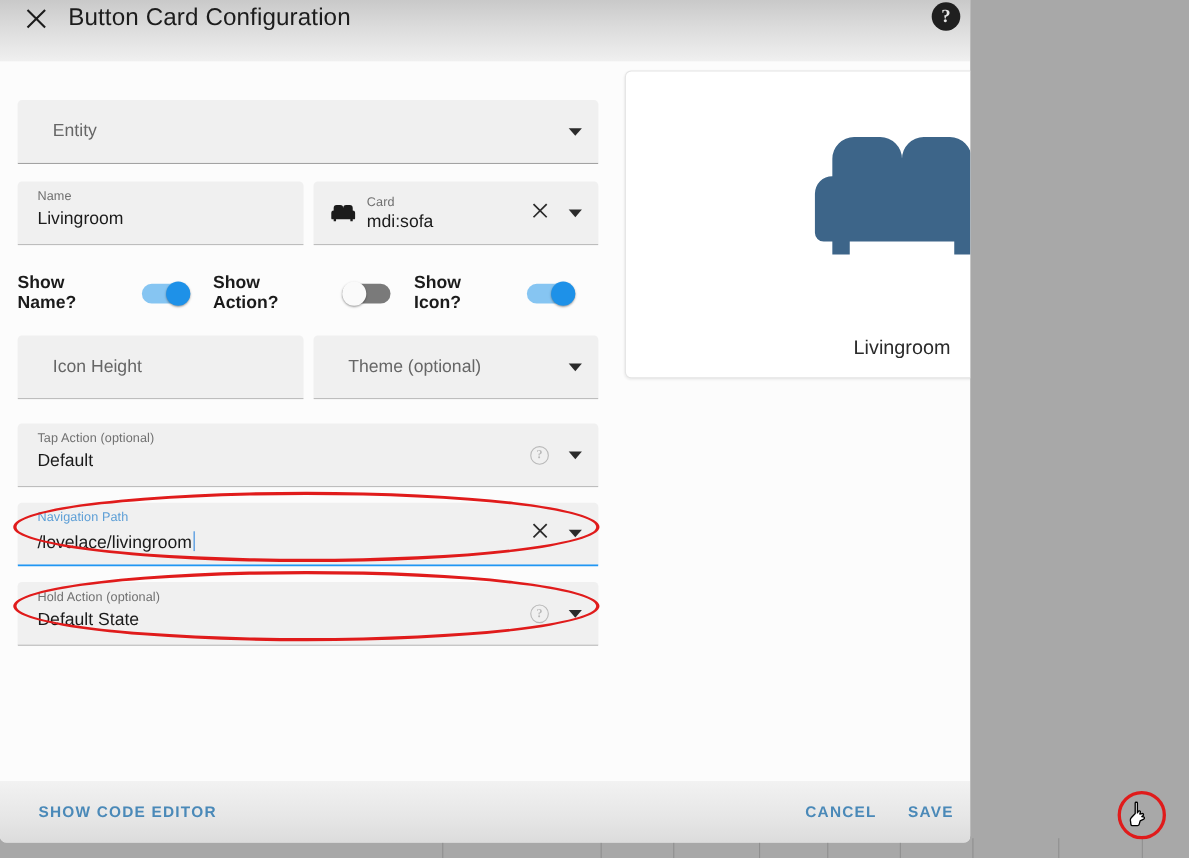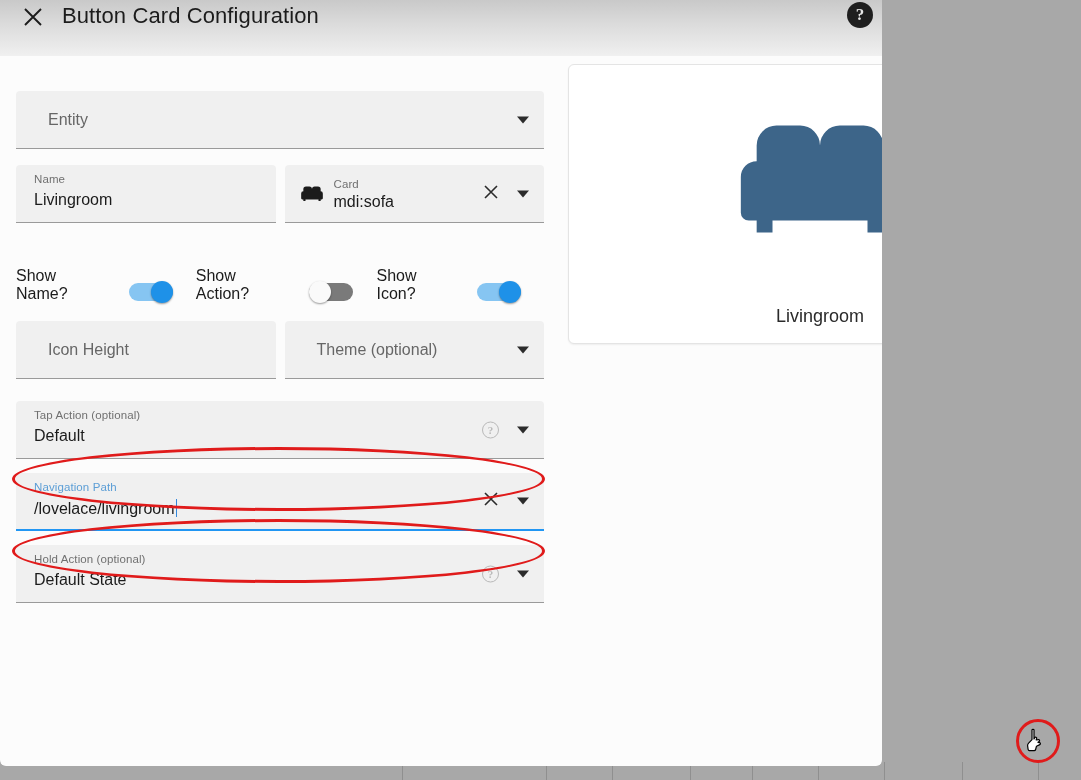--- a/index.html
+++ b/index.html
@@ -189,9 +189,10 @@
   
   #toggle-row {
     display: flex;
-    align-items: flex-end;
-    margin-top: 40px;
+    align-items: center;
+    margin-top: 24px;
     height: 40px;
+    font-weight: bold;
   }
   .toggle-label {
     font-size: 16px;

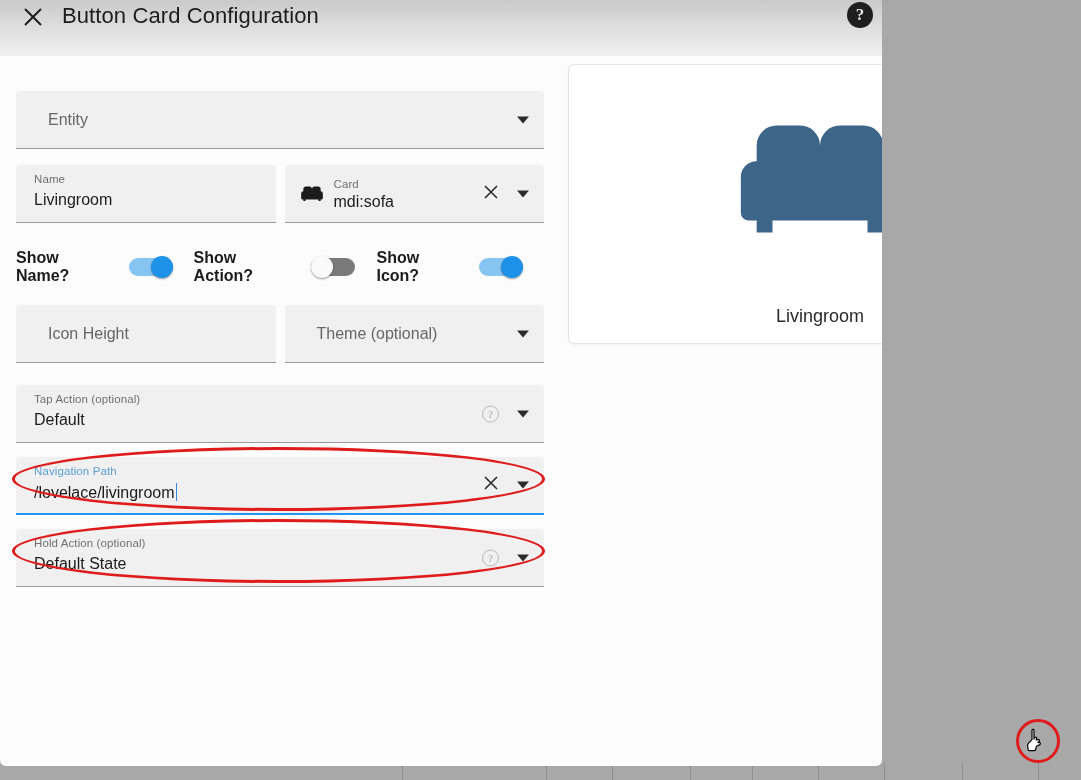--- a/index.html
+++ b/index.html
@@ -439,6 +439,11 @@
 
   </div>
 
+  <div id="footer">
+    <div id="show-code-editor">SHOW CODE EDITOR</div>
+    <div id="cancel-btn">CANCEL</div>
+    <div id="save-btn">SAVE</div>
+  </div>
 
 </div>
 

